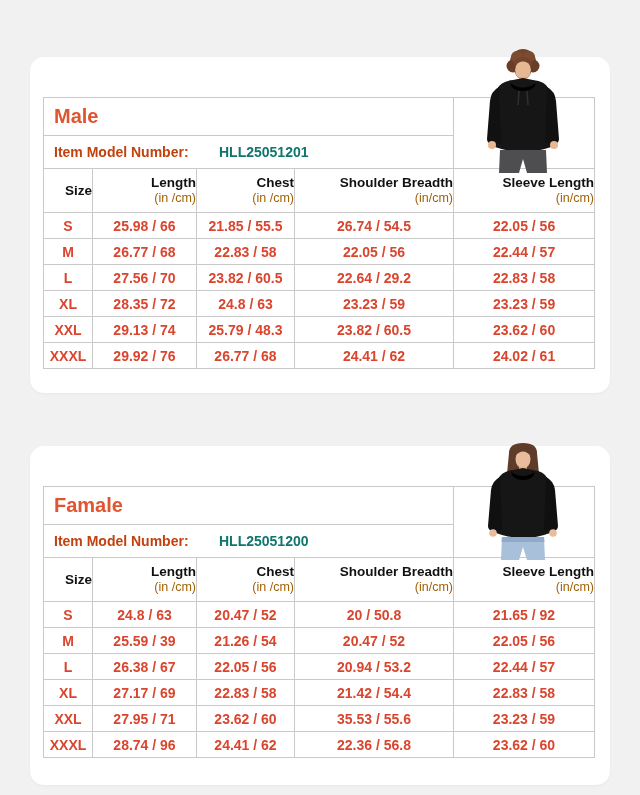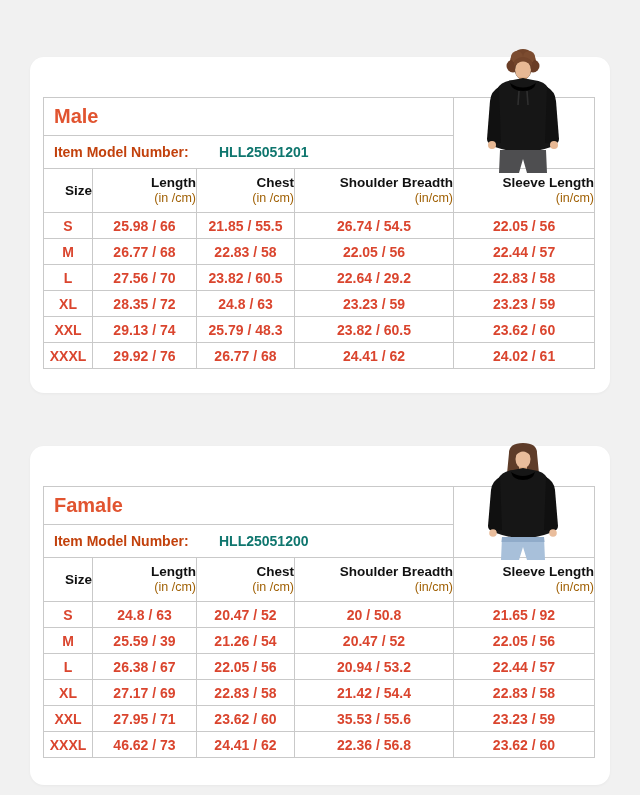--- a/index.html
+++ b/index.html
@@ -281,7 +281,7 @@
       </tr>
       <tr class="data-row">
         <td>XXXL</td>
-        <td>46.62 / 73</td>
+        <td>28.74 / 96</td>
         <td>24.41 / 62</td>
         <td>22.36 / 56.8</td>
         <td>23.62 / 60</td>

